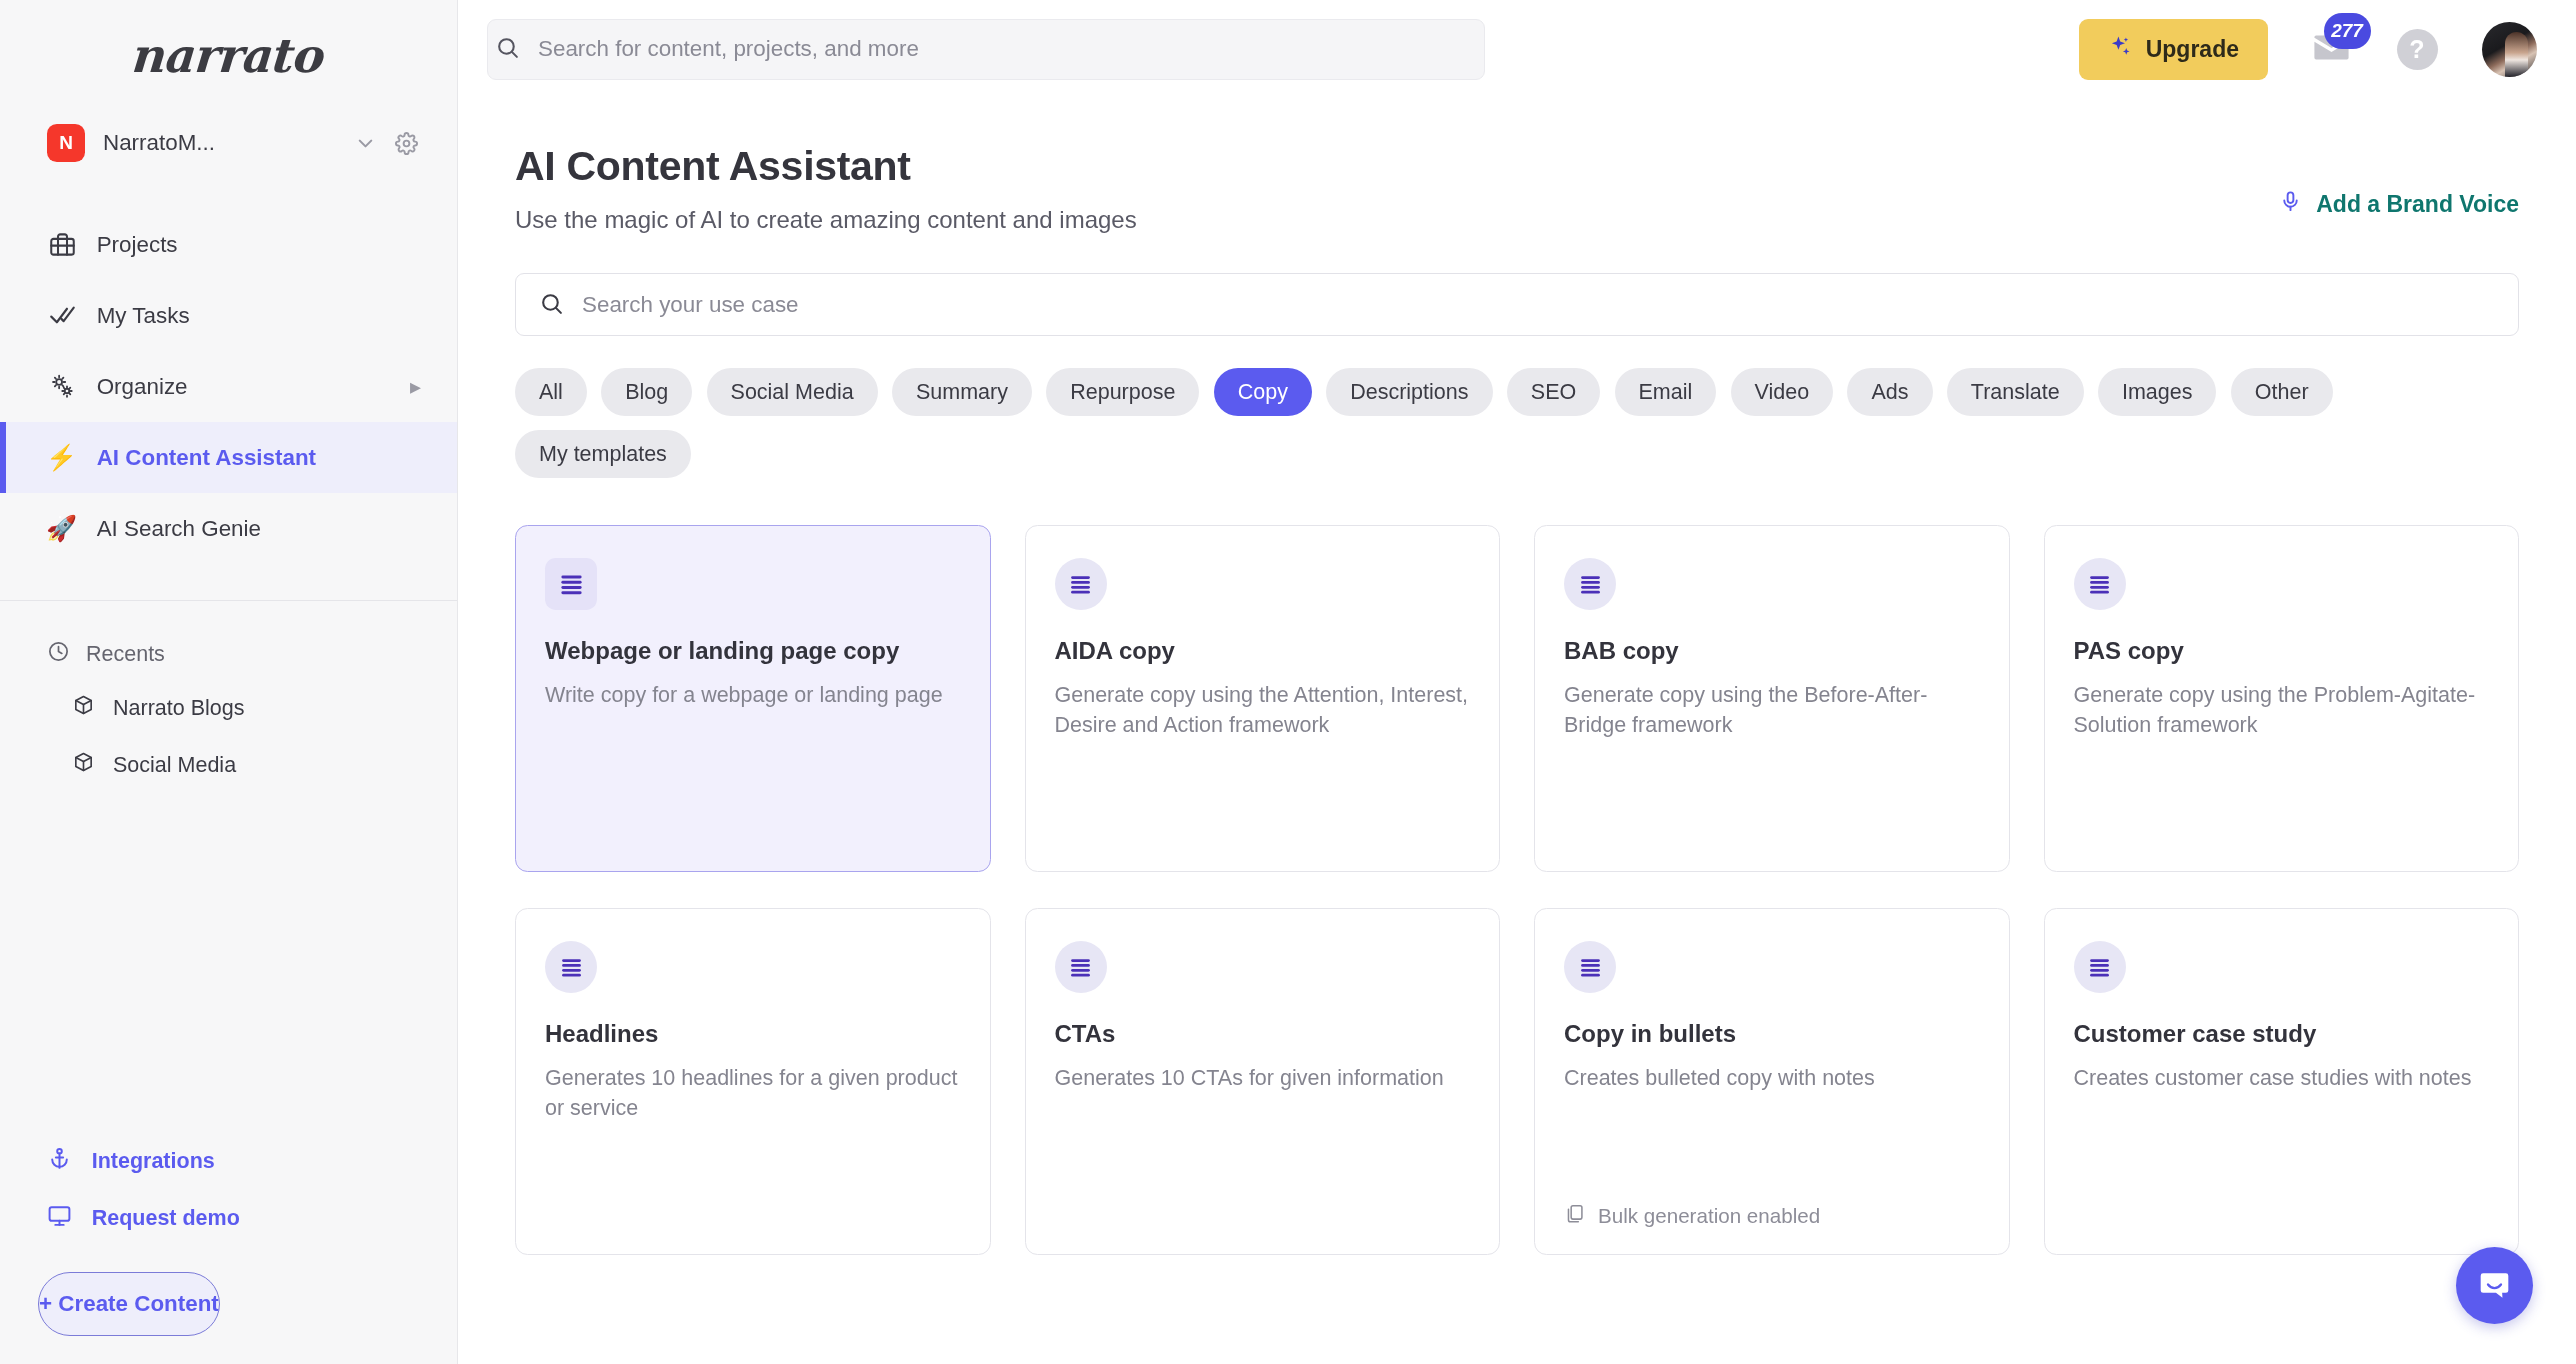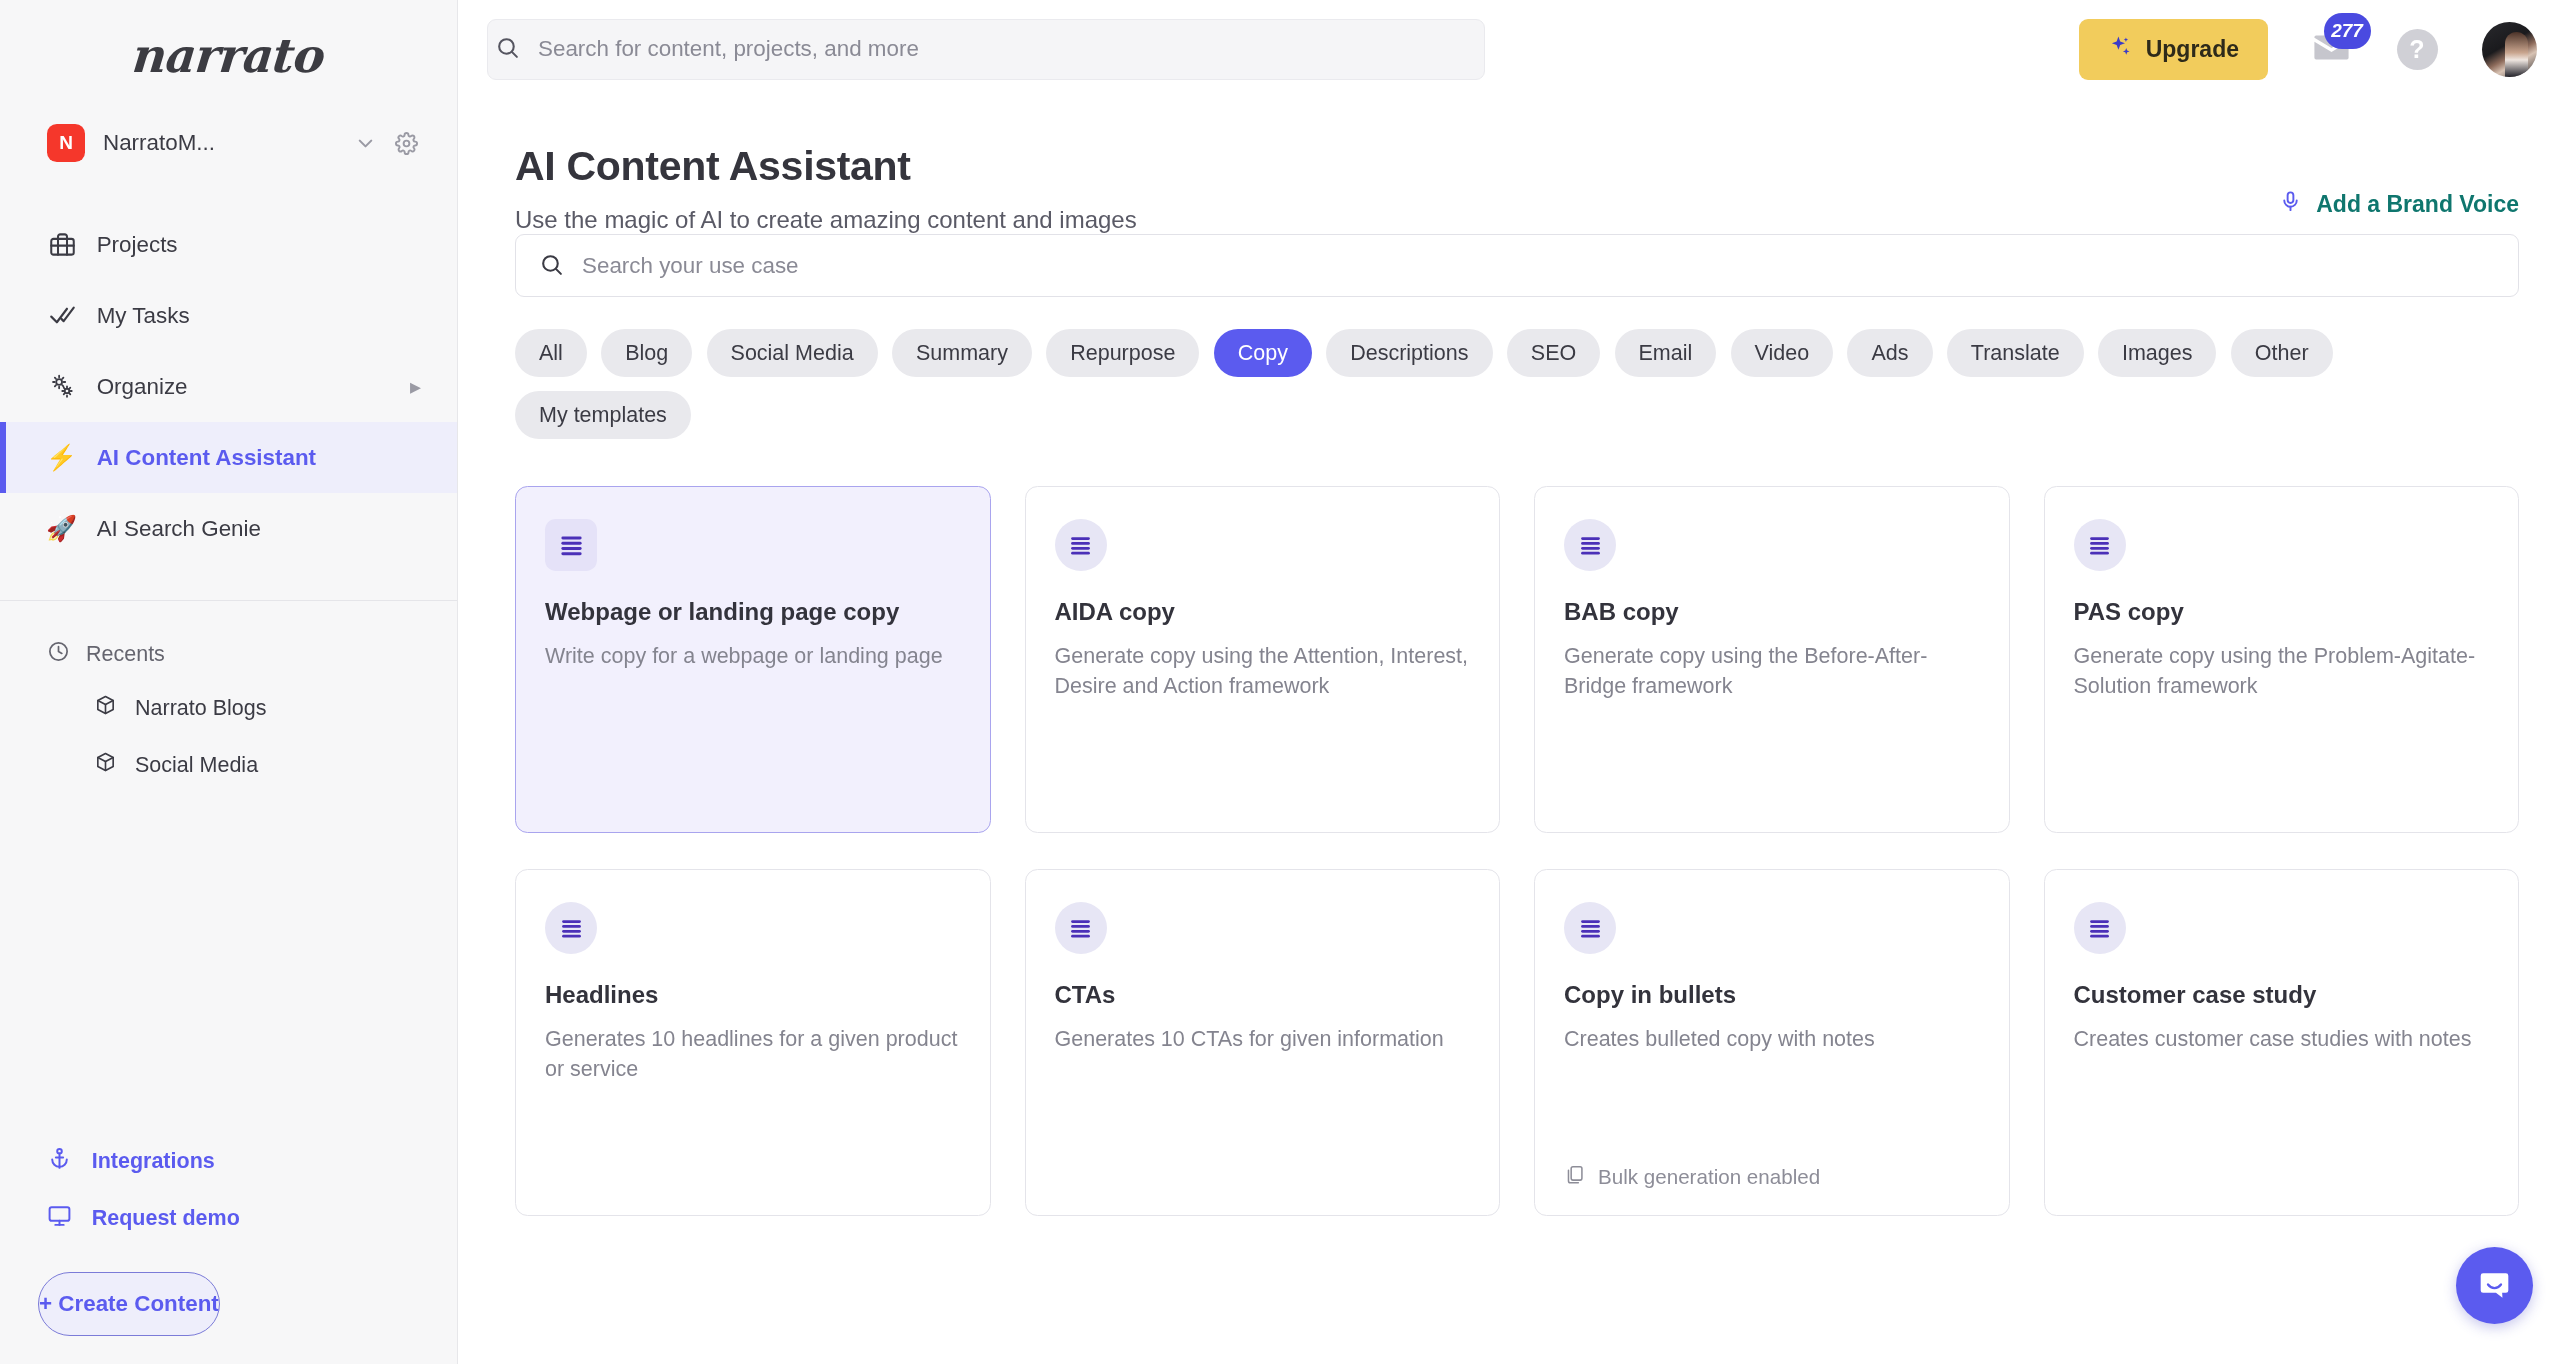--- a/index.html
+++ b/index.html
@@ -144,7 +144,7 @@
   }
 
   .usecase-search {
-    height: 63px; border-radius: 9px;
+    margin-top: 39px; height: 63px; border-radius: 9px;
     background: #fff; border: 0.9px solid #e2e2e8;
     display: flex; align-items: center; gap: 18px; padding: 0 23px;
   }

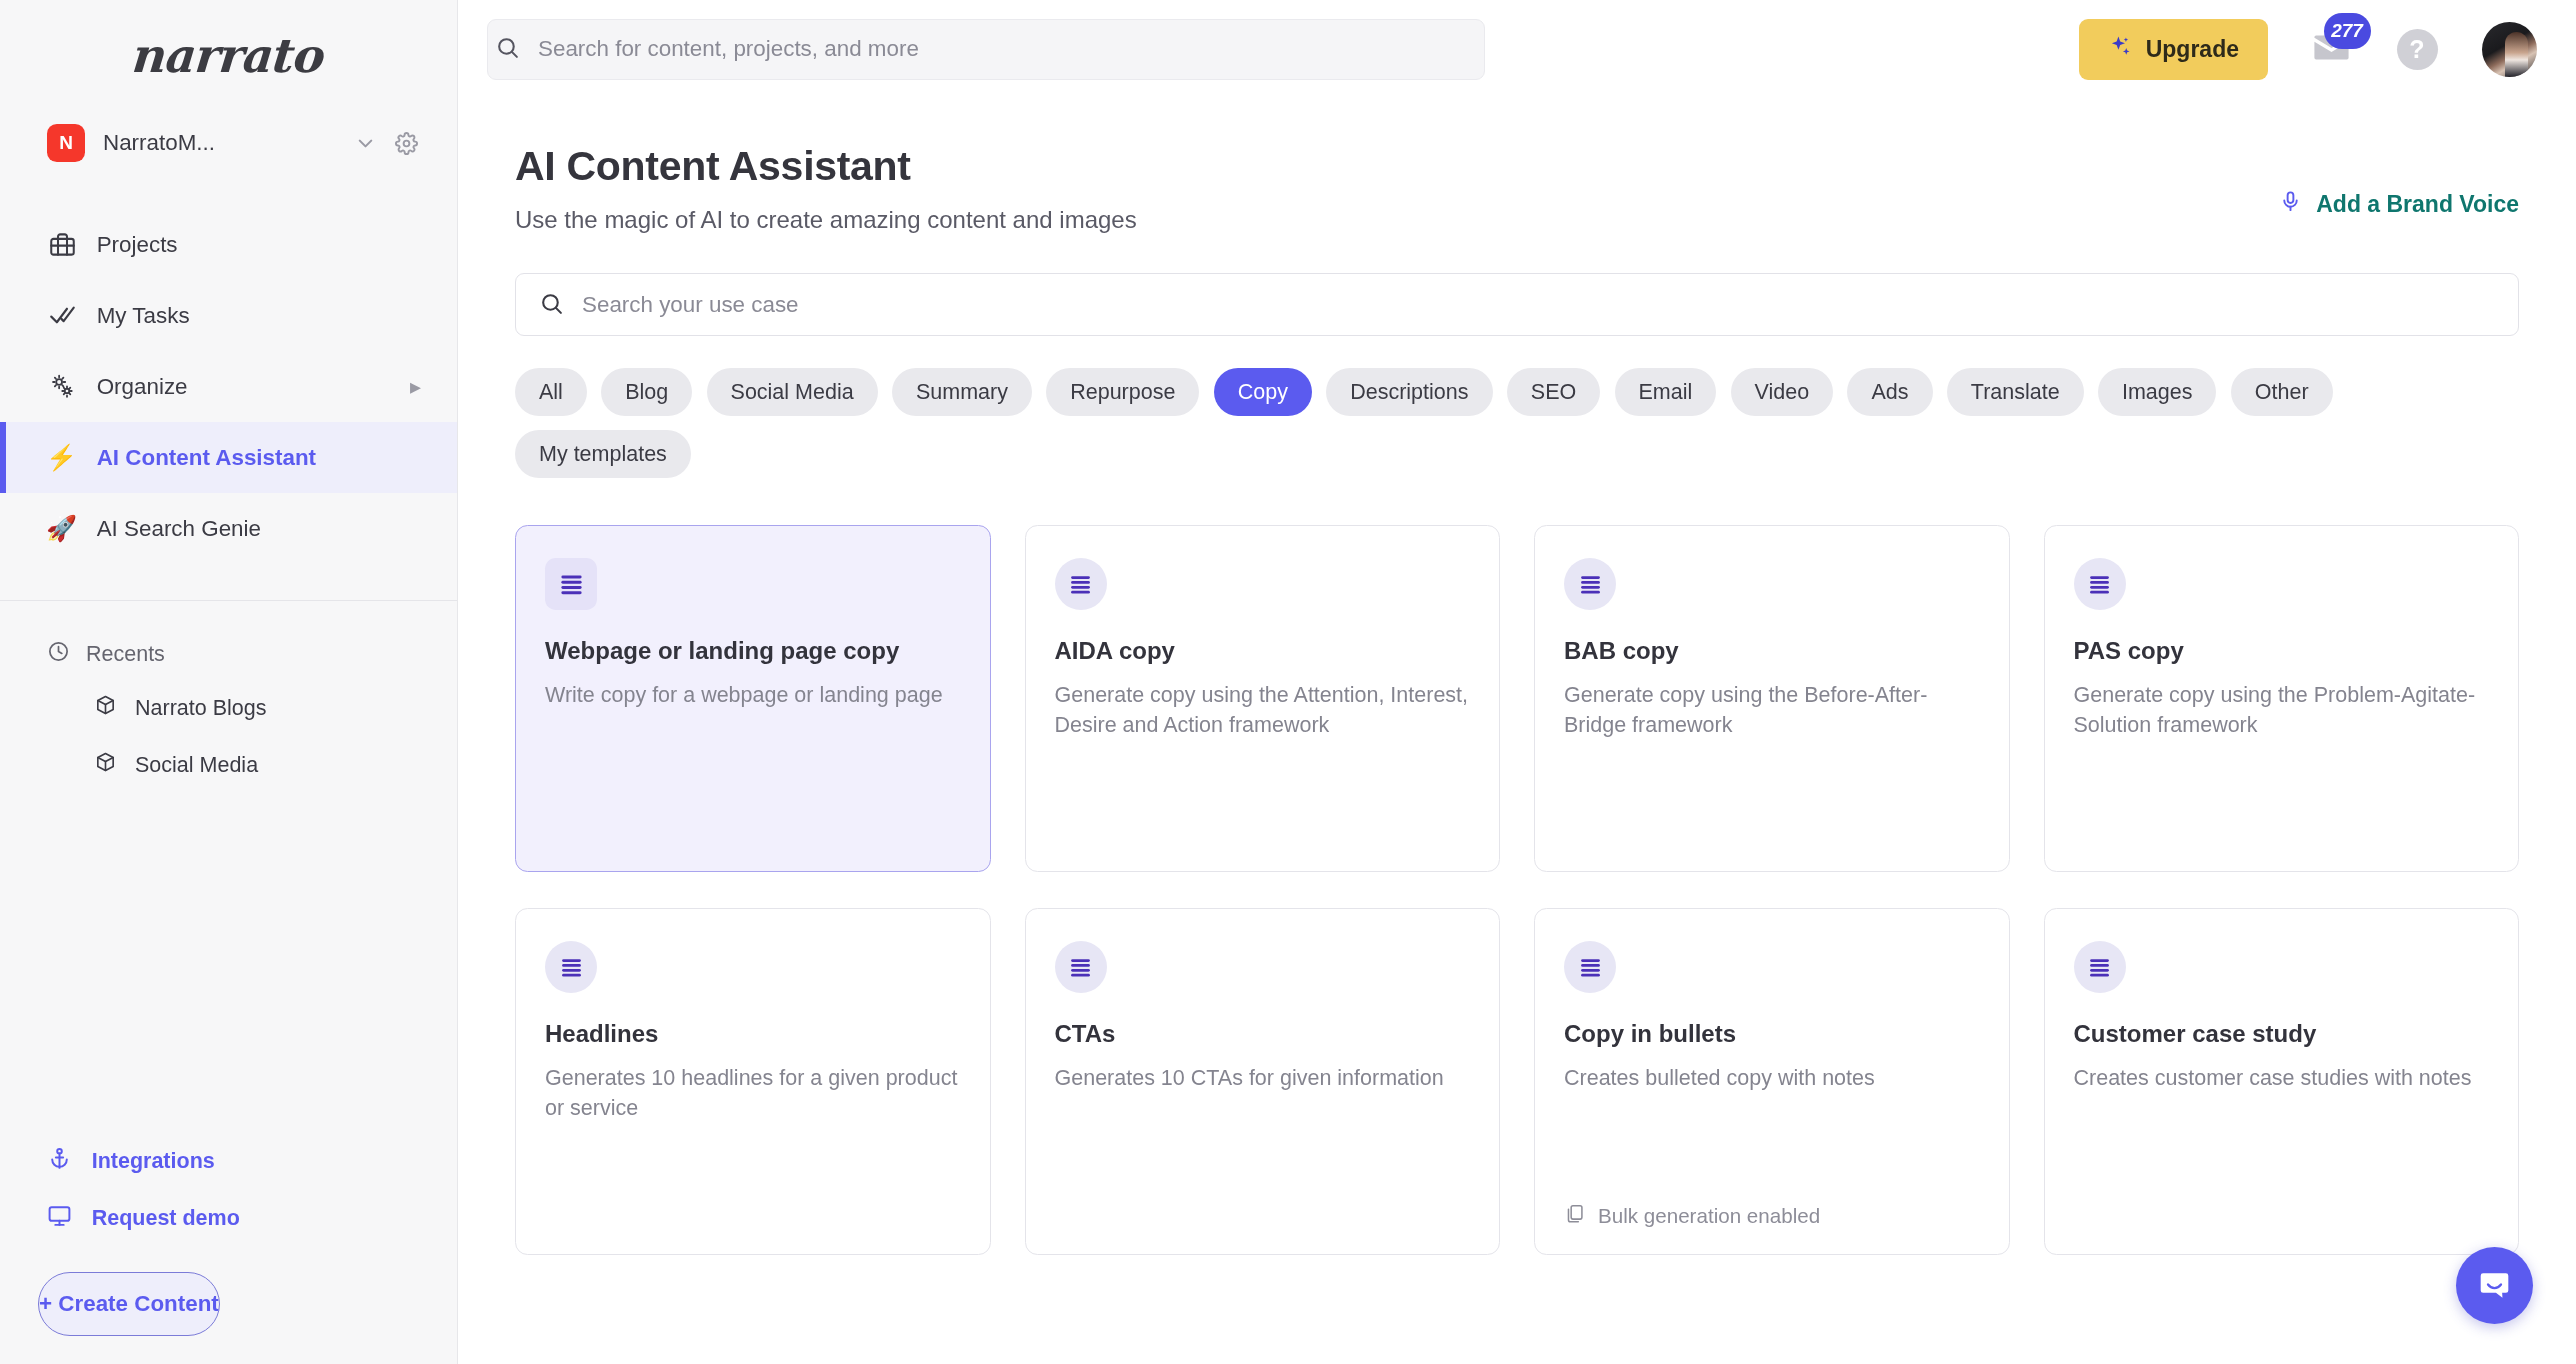--- a/index.html
+++ b/index.html
@@ -66,7 +66,7 @@
   }
   .recent-item {
     display: flex; align-items: center; gap: 18px;
-    padding: 0 47px 0 94px; height: 57px;
+    padding: 0 47px 0 72px; height: 57px;
     font-size: 21.5px; color: #3b3b44; cursor: pointer;
   }
 

